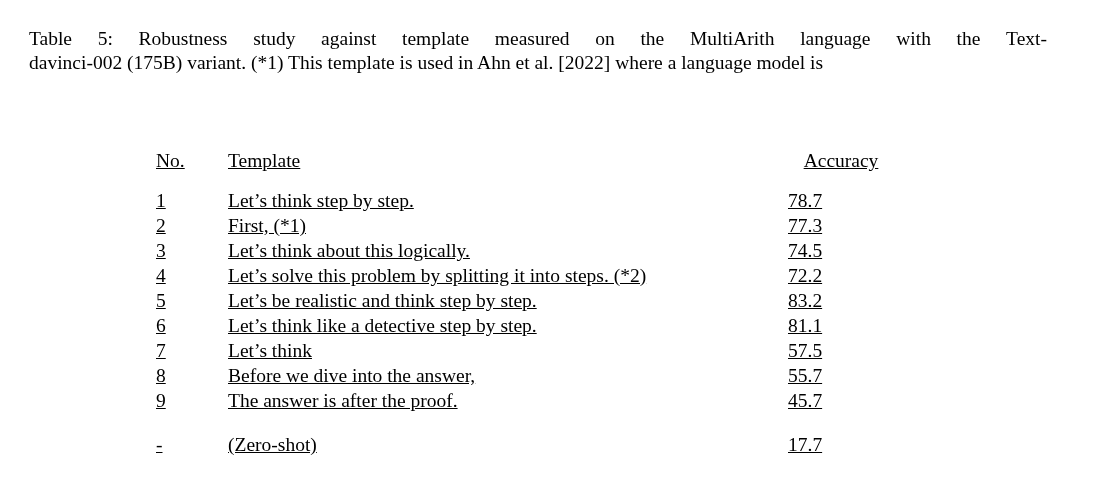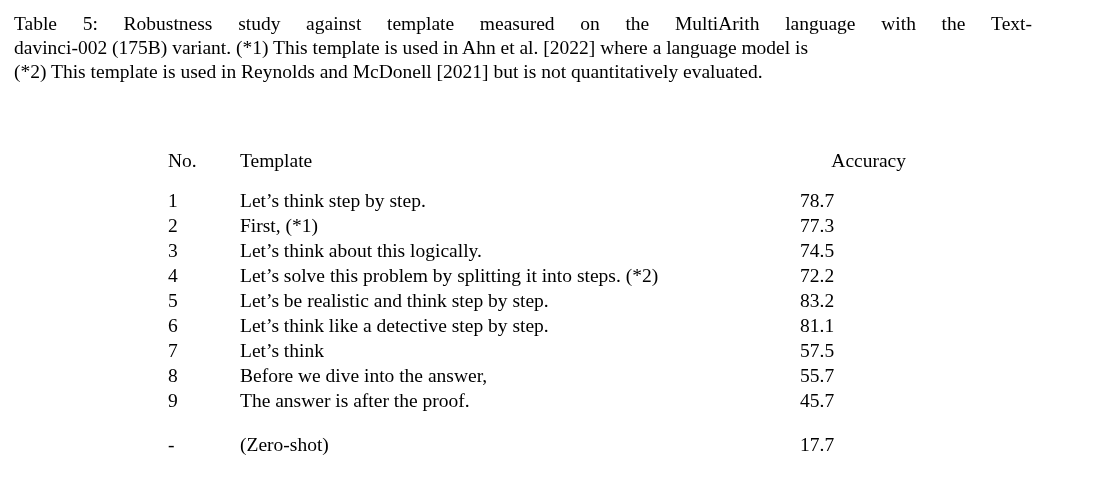--- a/index.html
+++ b/index.html
@@ -31,7 +31,7 @@
     text-justify: inter-word;
     hyphens: manual;
     width: 1018px;
-    margin: 0;
+    margin: 15px;
   }
   .caption .cap-line {
     display: block;

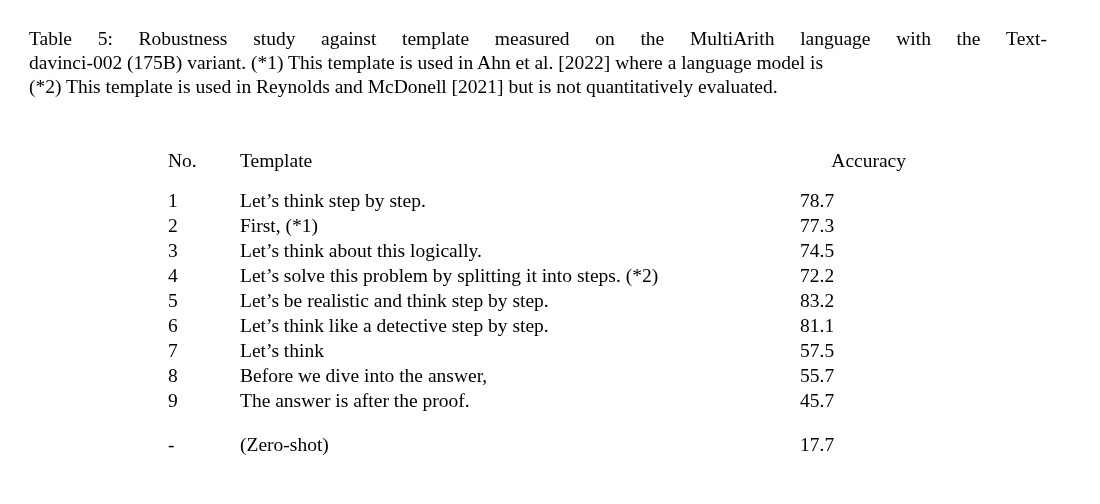--- a/index.html
+++ b/index.html
@@ -111,7 +111,6 @@
         <span>Text-</span>
       </span>
     <span class="cap-line">davinci-002 (175B) variant. (*1) This template is used in Ahn et al. [2022] where a language model is</span>
-    <span class="cap-line">(*2) This template is used in Reynolds and McDonell [2021] but is not quantitatively evaluated.</span>
   </div>
 
   <div class="table-wrap">

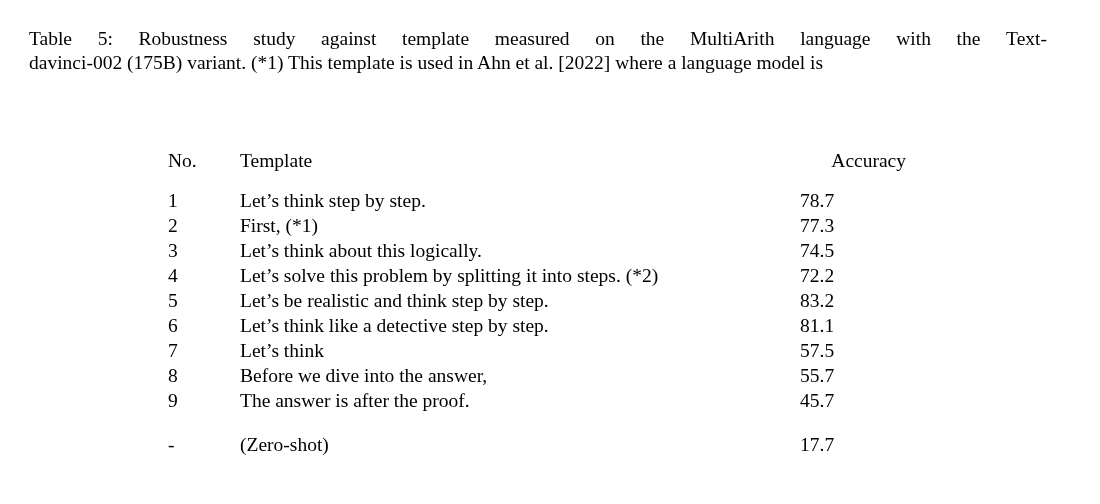--- a/index.html
+++ b/index.html
@@ -47,9 +47,10 @@
   
   .table-wrap {
     position: absolute;
-    left: 168px;
+    left: 156px;
     top: 143px;
     width: 738px;
+    text-decoration: underline;
   }
   table.tbl {
     border-collapse: collapse;

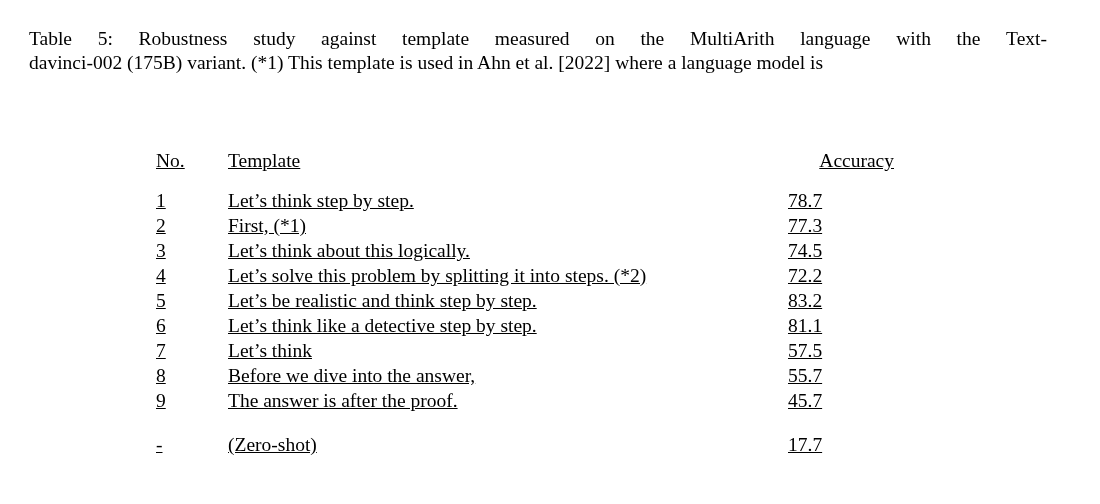--- a/index.html
+++ b/index.html
@@ -76,7 +76,7 @@
   .rule-bottom td { border-top: 2.6px solid #000; height: 0; line-height: 0; font-size: 0; }
 
   .hdr th { height: 36px; line-height: 36px; }
-  .hdr th.acc { text-align: right; }
+  .hdr th.acc { text-align: center; }
 
   .row td { height: 25px; line-height: 25px; }
   .row td.no  { text-align: left; }

